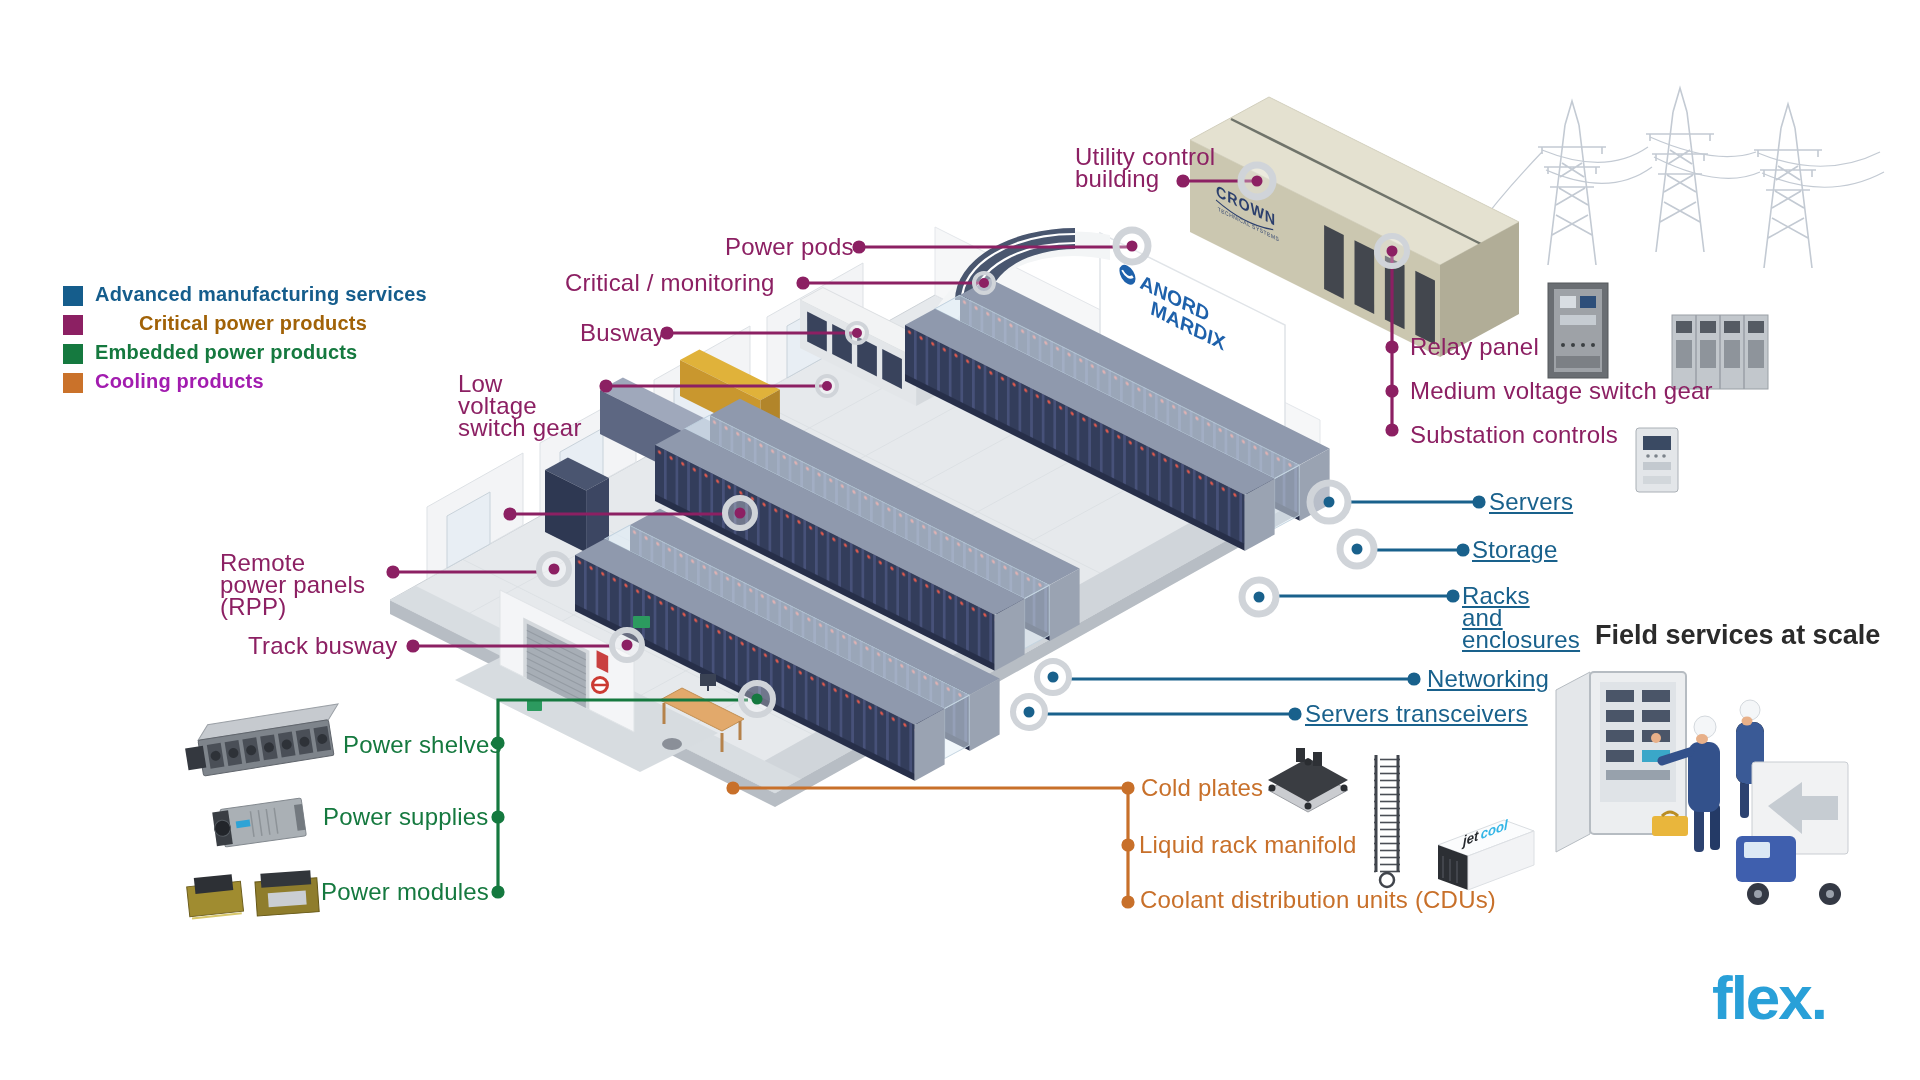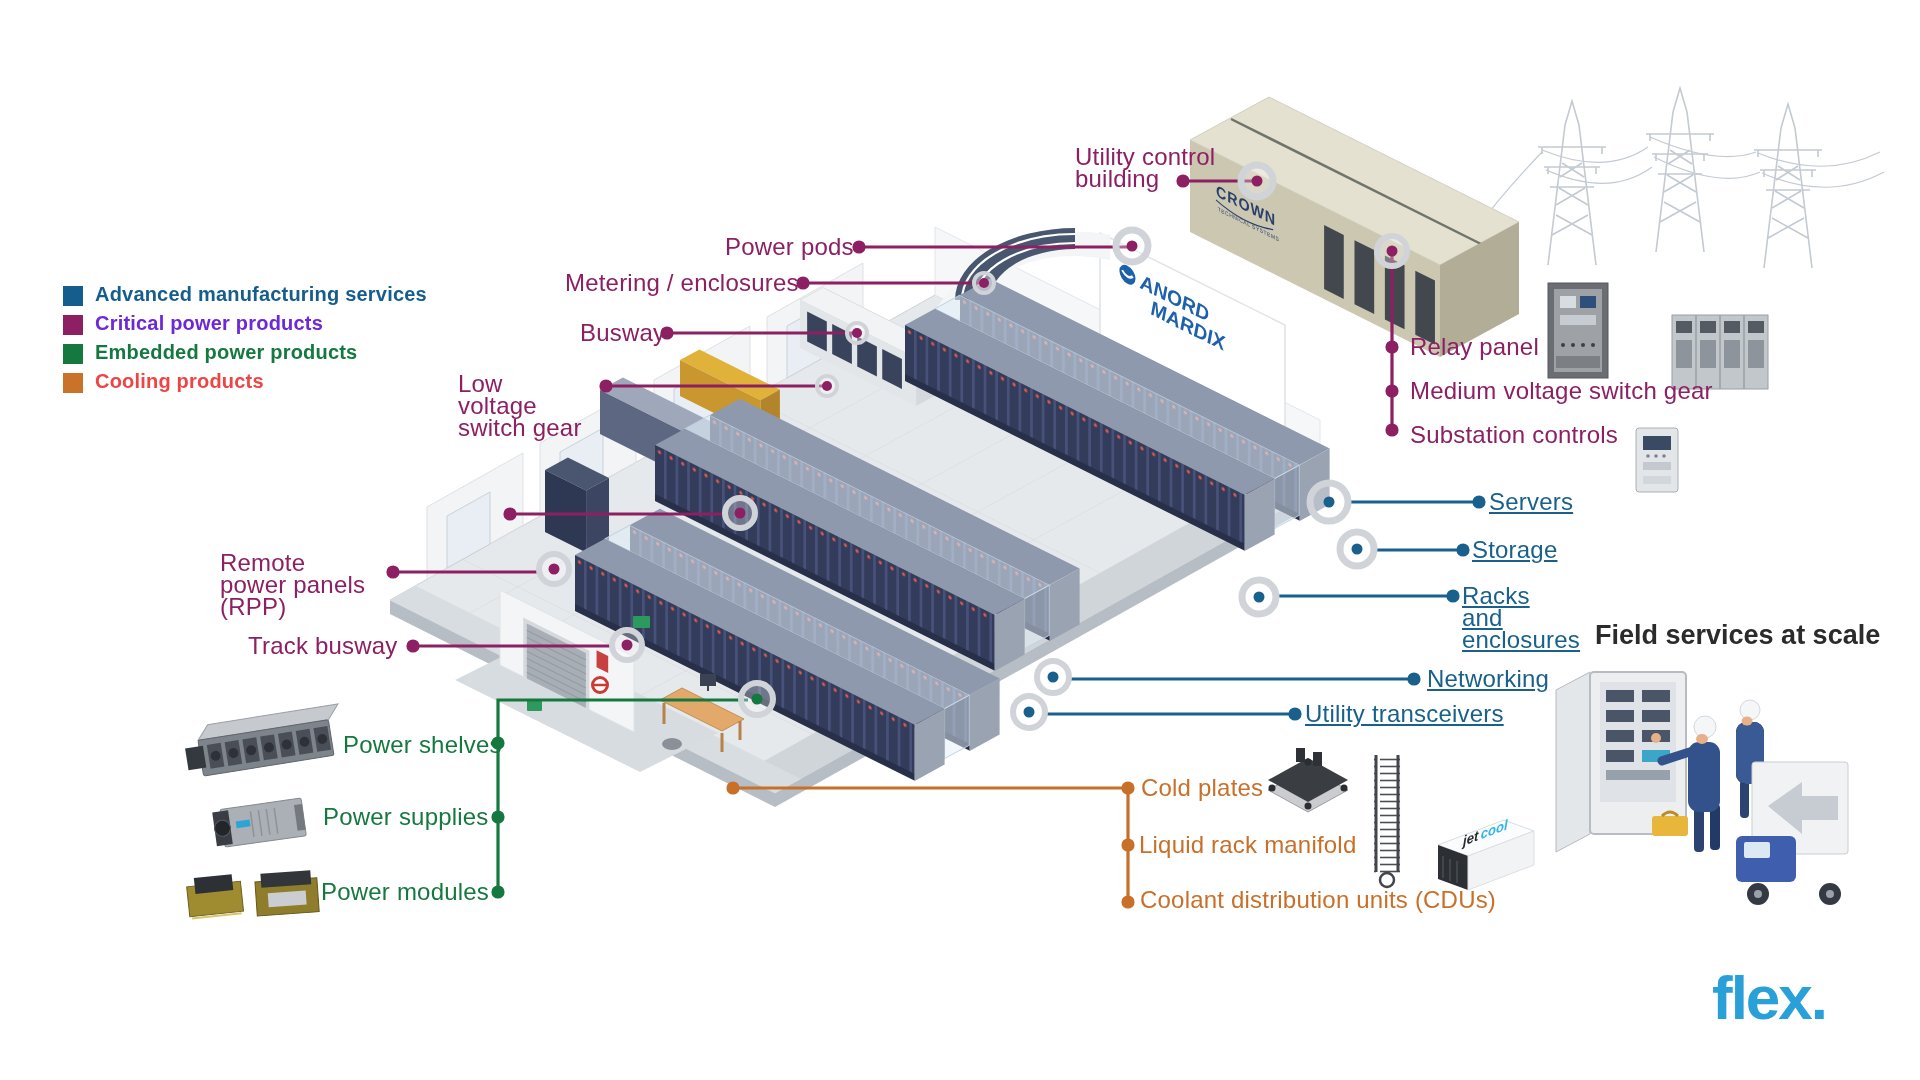--- a/index.html
+++ b/index.html
@@ -473,7 +473,7 @@
 
 <div class="lbl crit wrap" style="left:1075px;top:146px;width:150px">Utility control building</div>
 <div class="lbl crit" style="left:725px;top:236px">Power pods</div>
-<div class="lbl crit" style="left:565px;top:272px">Metering / enclosures</div>
+<div class="lbl crit" style="left:565px;top:272px">Critical / monitoring</div>
 <div class="lbl crit" style="left:580px;top:322px">Busway</div>
 <div class="lbl crit wrap" style="left:458px;top:373px;width:125px">Low voltage switch gear</div>
 <div class="lbl crit wrap" style="left:220px;top:552px;width:150px">Remote power panels (RPP)</div>

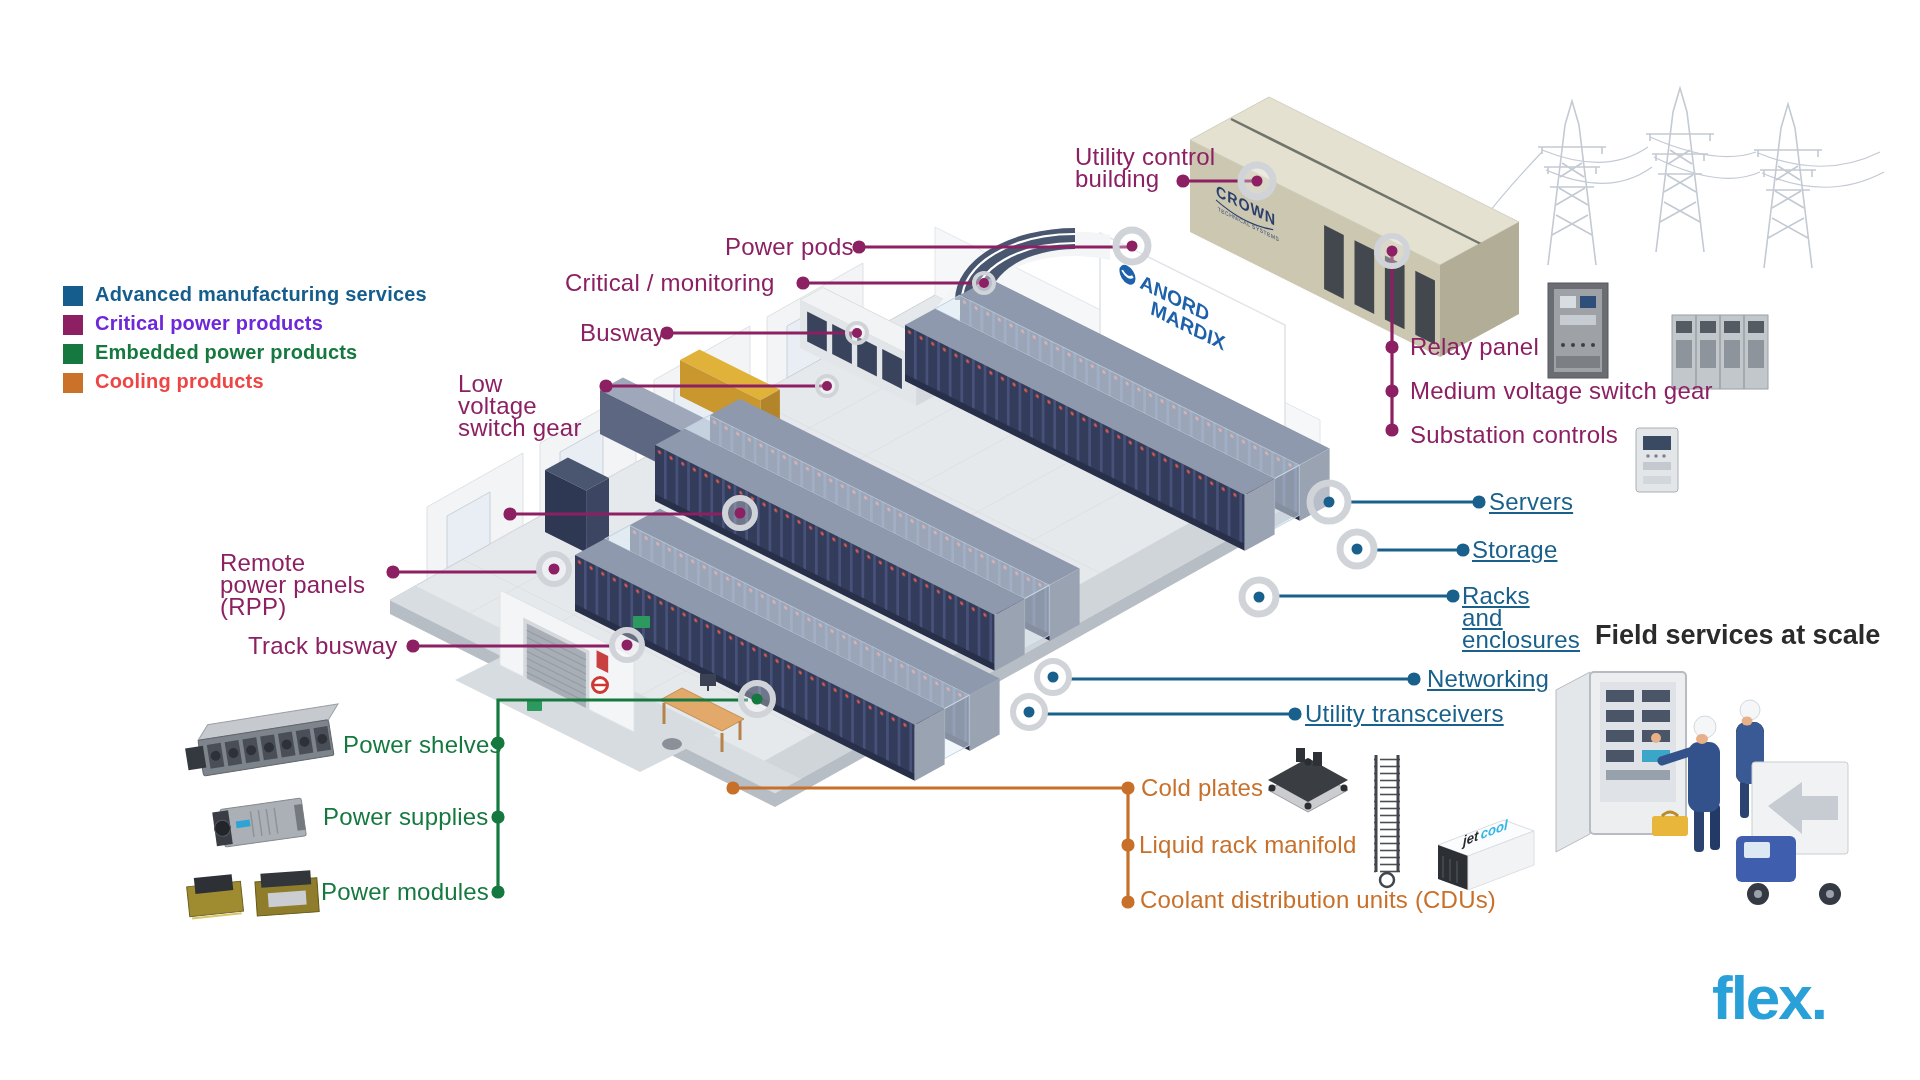--- a/index.html
+++ b/index.html
@@ -20,7 +20,7 @@
   .sq-emb{background:#15793f;}
   .sq-cool{background:#ca722a;}
   .legend-label{font-size:20px;font-weight:bold;letter-spacing:.2px;}
-  .l-adv{color:#155d8c;}.l-crit{color:#6d28d9;}.l-emb{color:#15793f;}.l-cool{color:#ef4444;}
+  .l-adv{color:#155d8c;}.l-crit{color:#a16207;margin-left:44px;}.l-emb{color:#15793f;}.l-cool{color:#ef4444;}
   #field-title{position:absolute;left:1595px;top:620px;font-size:27px;font-weight:bold;color:#2b2b2b;}
   #flex-logo{position:absolute;left:1712px;top:962px;font-size:62px;font-weight:bold;
              color:#29a0d8;letter-spacing:-2px;}

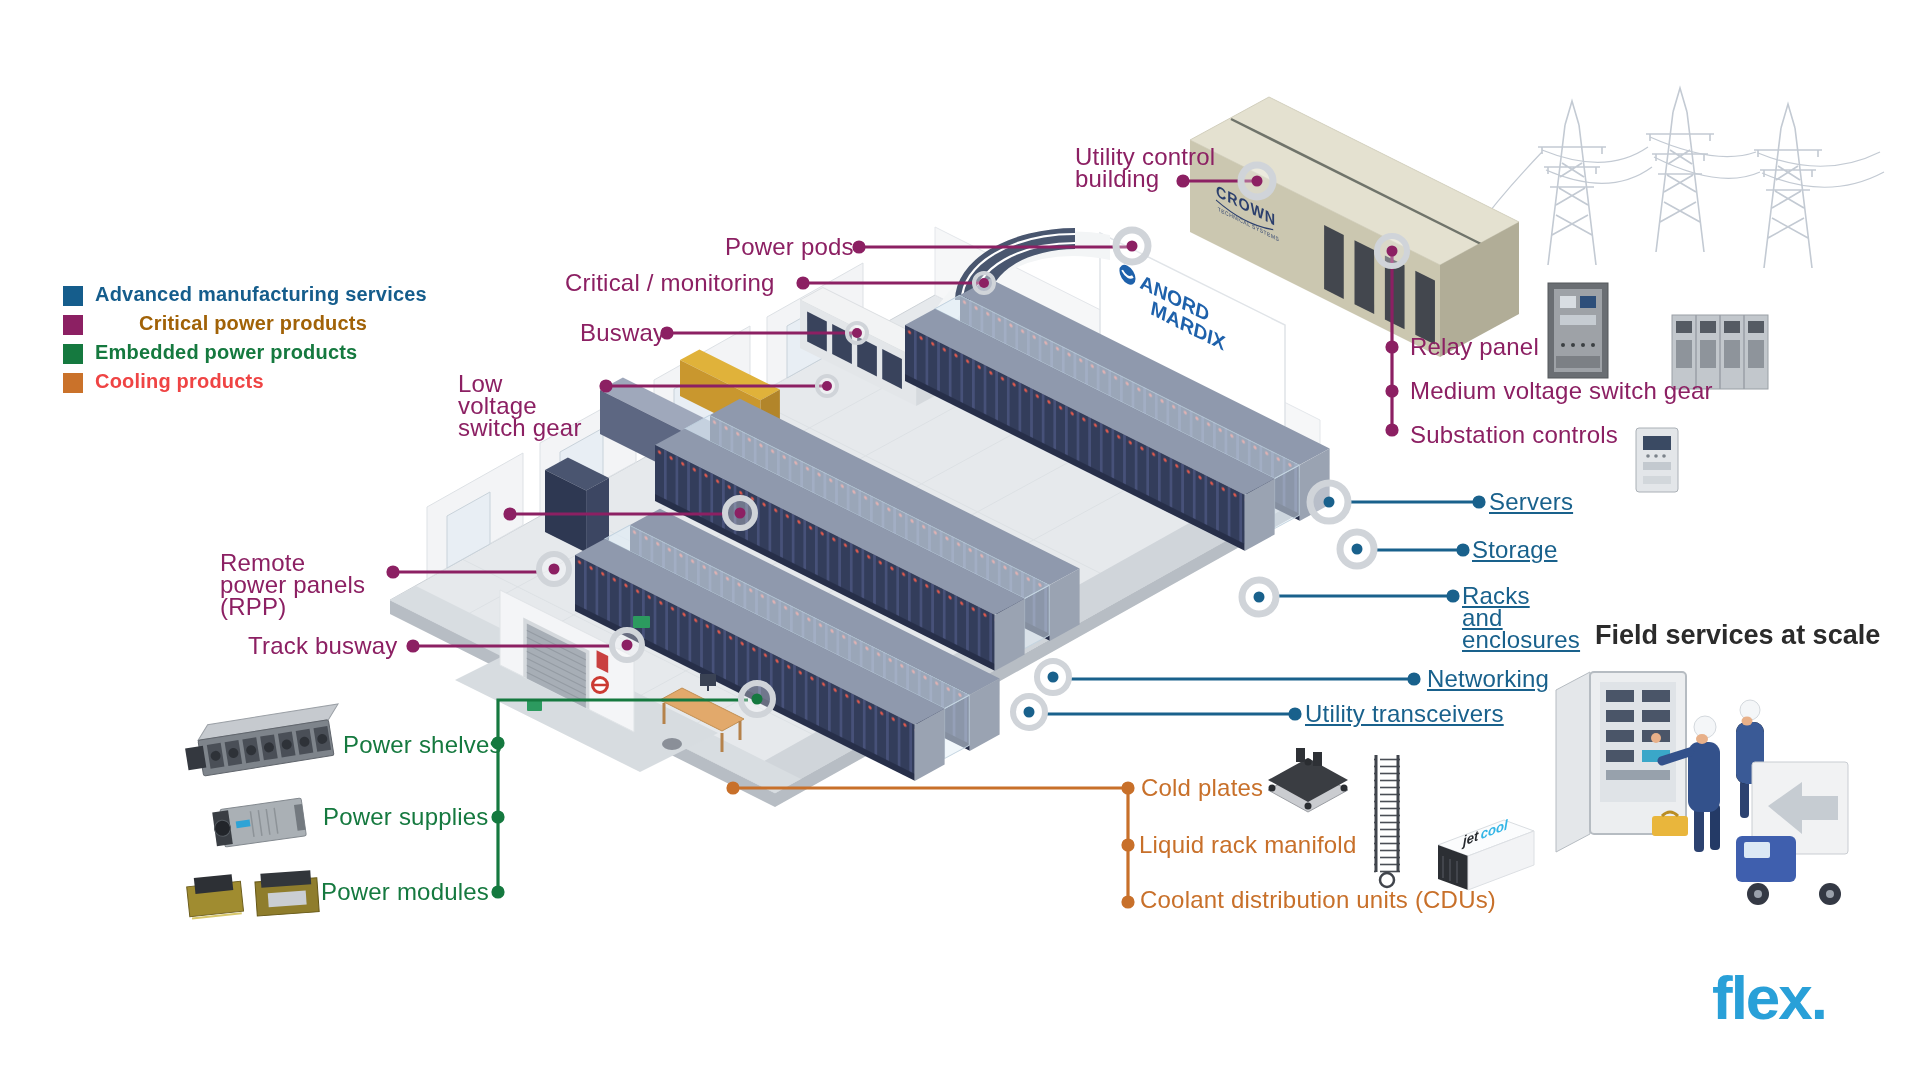--- a/index.html
+++ b/index.html
@@ -20,7 +20,7 @@
   .sq-emb{background:#15793f;}
   .sq-cool{background:#ca722a;}
   .legend-label{font-size:20px;font-weight:bold;letter-spacing:.2px;}
-  .l-adv{color:#155d8c;}.l-crit{color:#a16207;margin-left:44px;}.l-emb{color:#15793f;}.l-cool{color:#ef4444;}
+  .l-adv{color:#155d8c;}.l-crit{color:#a16207;margin-left:44px;}.l-emb{color:#15793f;}.l-cool{color:#a21caf;}
   #field-title{position:absolute;left:1595px;top:620px;font-size:27px;font-weight:bold;color:#2b2b2b;}
   #flex-logo{position:absolute;left:1712px;top:962px;font-size:62px;font-weight:bold;
              color:#29a0d8;letter-spacing:-2px;}

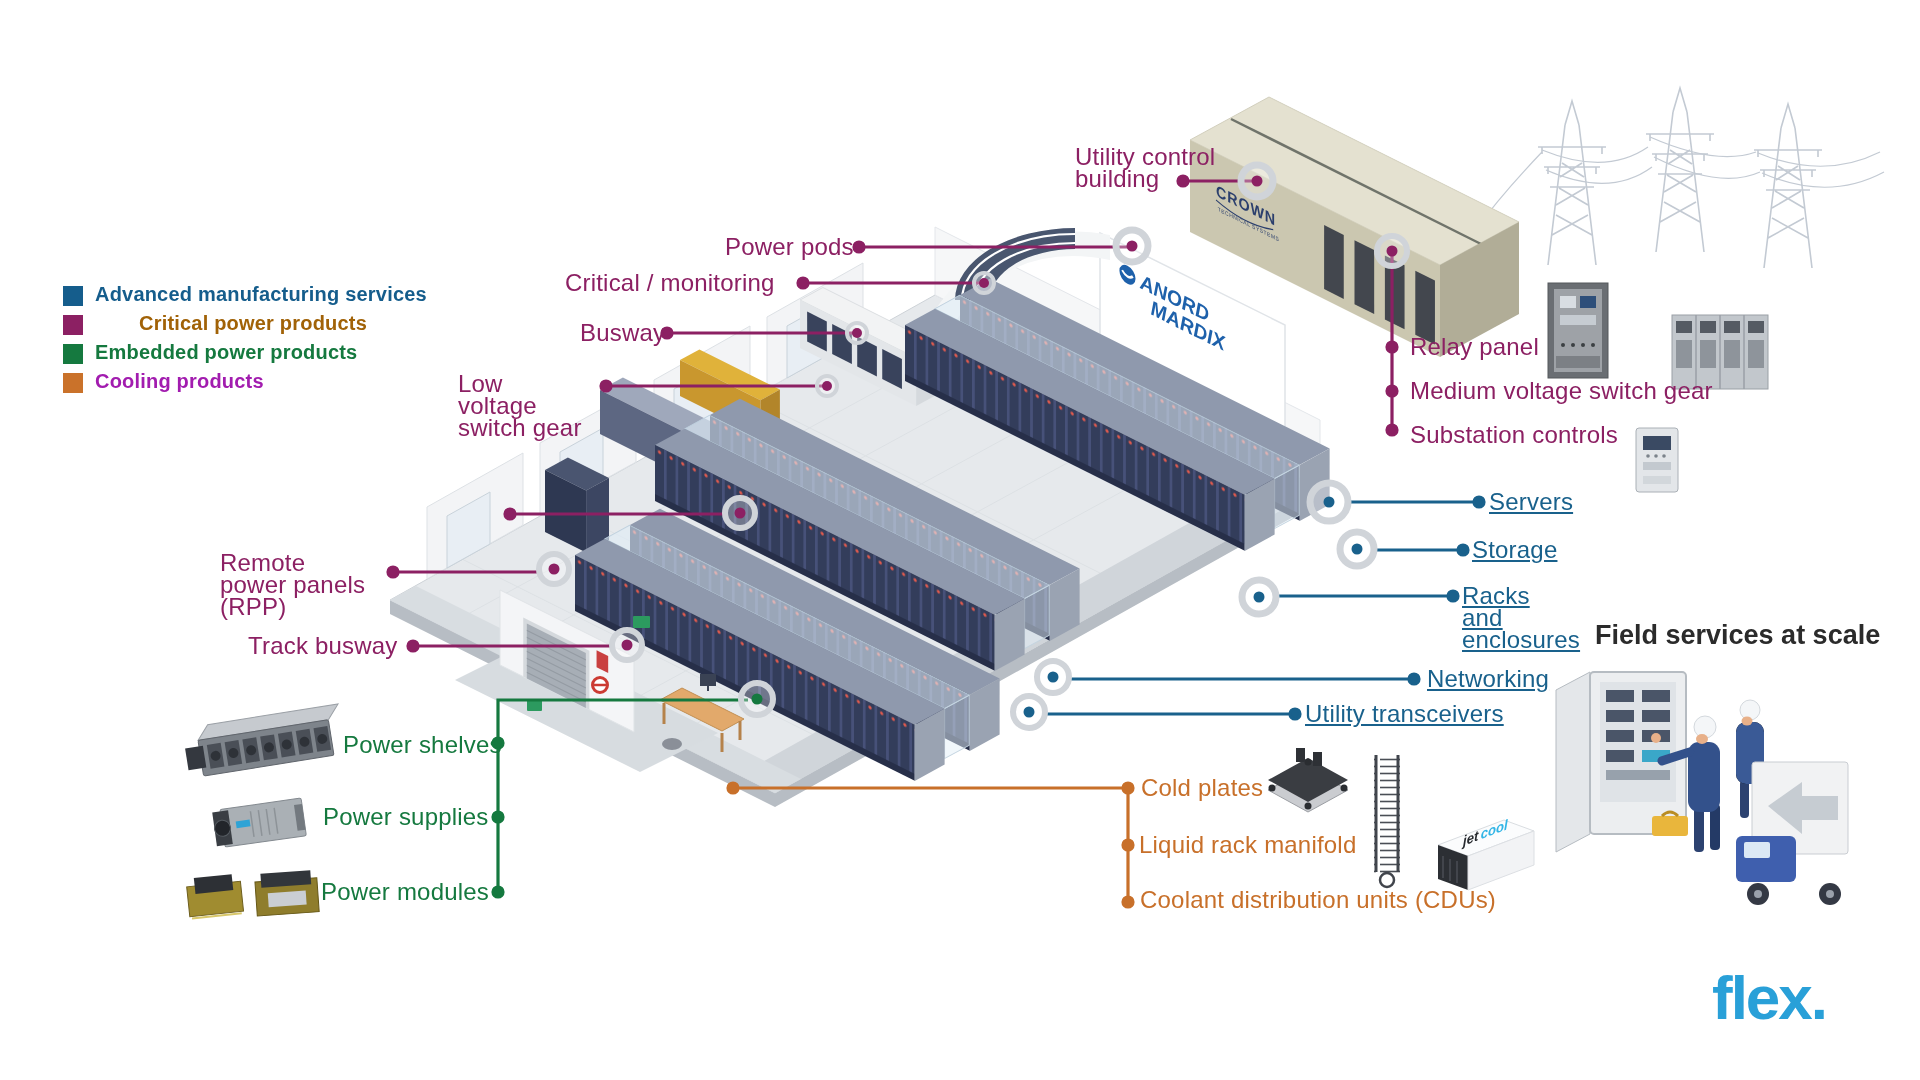--- a/index.html
+++ b/index.html
@@ -485,7 +485,7 @@
 <div class="lbl adv" style="left:1472px;top:539px">Storage</div>
 <div class="lbl adv wrap" style="left:1462px;top:585px;width:115px">Racks and enclosures</div>
 <div class="lbl adv" style="left:1427px;top:668px">Networking</div>
-<div class="lbl adv" style="left:1305px;top:703px">Utility transceivers</div>
+<div class="lbl adv" style="left:1305px;top:703px">Servers transceivers</div>
 <div class="lbl emb" style="left:343px;top:734px">Power shelves</div>
 <div class="lbl emb" style="left:323px;top:806px">Power supplies</div>
 <div class="lbl emb" style="left:321px;top:881px">Power modules</div>

